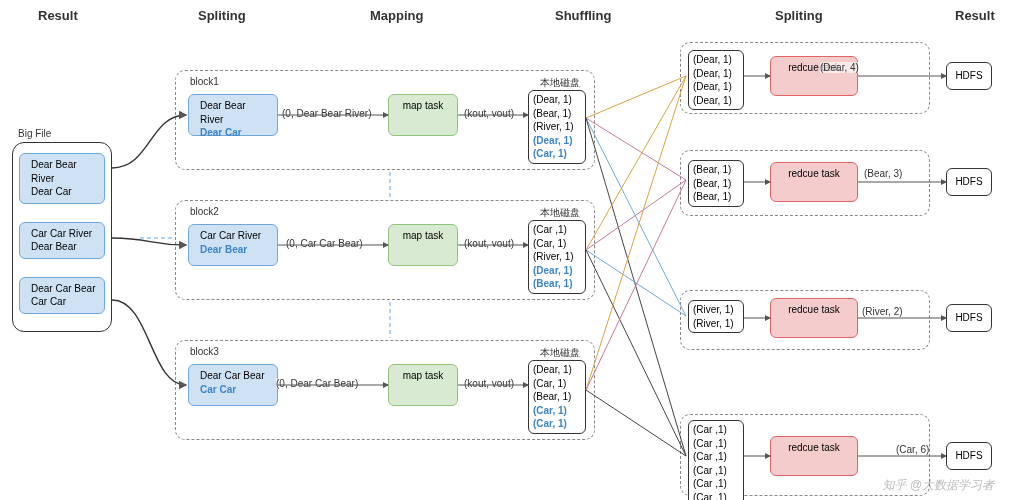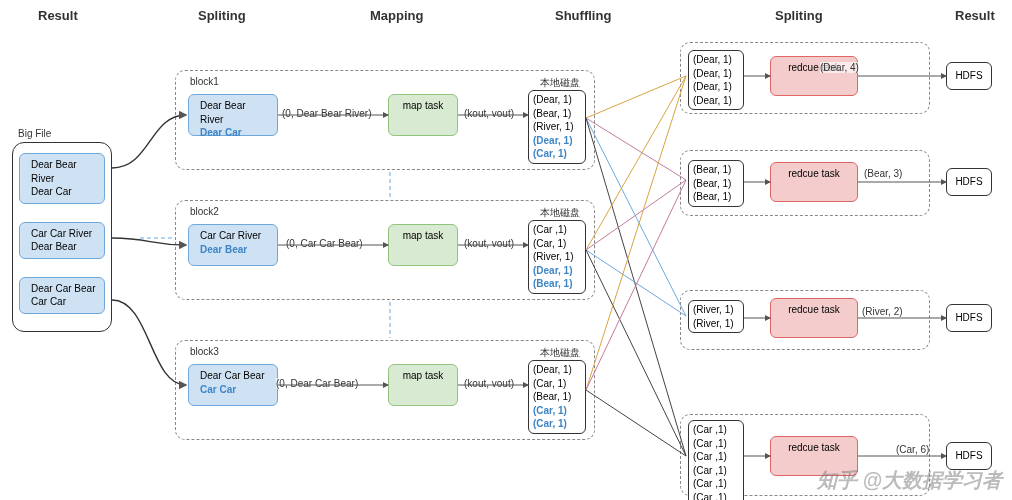--- a/index.html
+++ b/index.html
@@ -43,11 +43,11 @@
   svg.lines { position: absolute; left:0; top:0; width:1012px; height:500px; pointer-events:none; }
   .watermark {
     position: absolute;
-    right: 10px;
+    right: 18px;
     bottom: 6px;
-    font-size: 20px;
+    font-size: 12px;
     color: rgba(120,120,120,0.5);
-    font-weight: bold;
+    font-weight: normal;
     font-style: italic;
   }
 </style>

